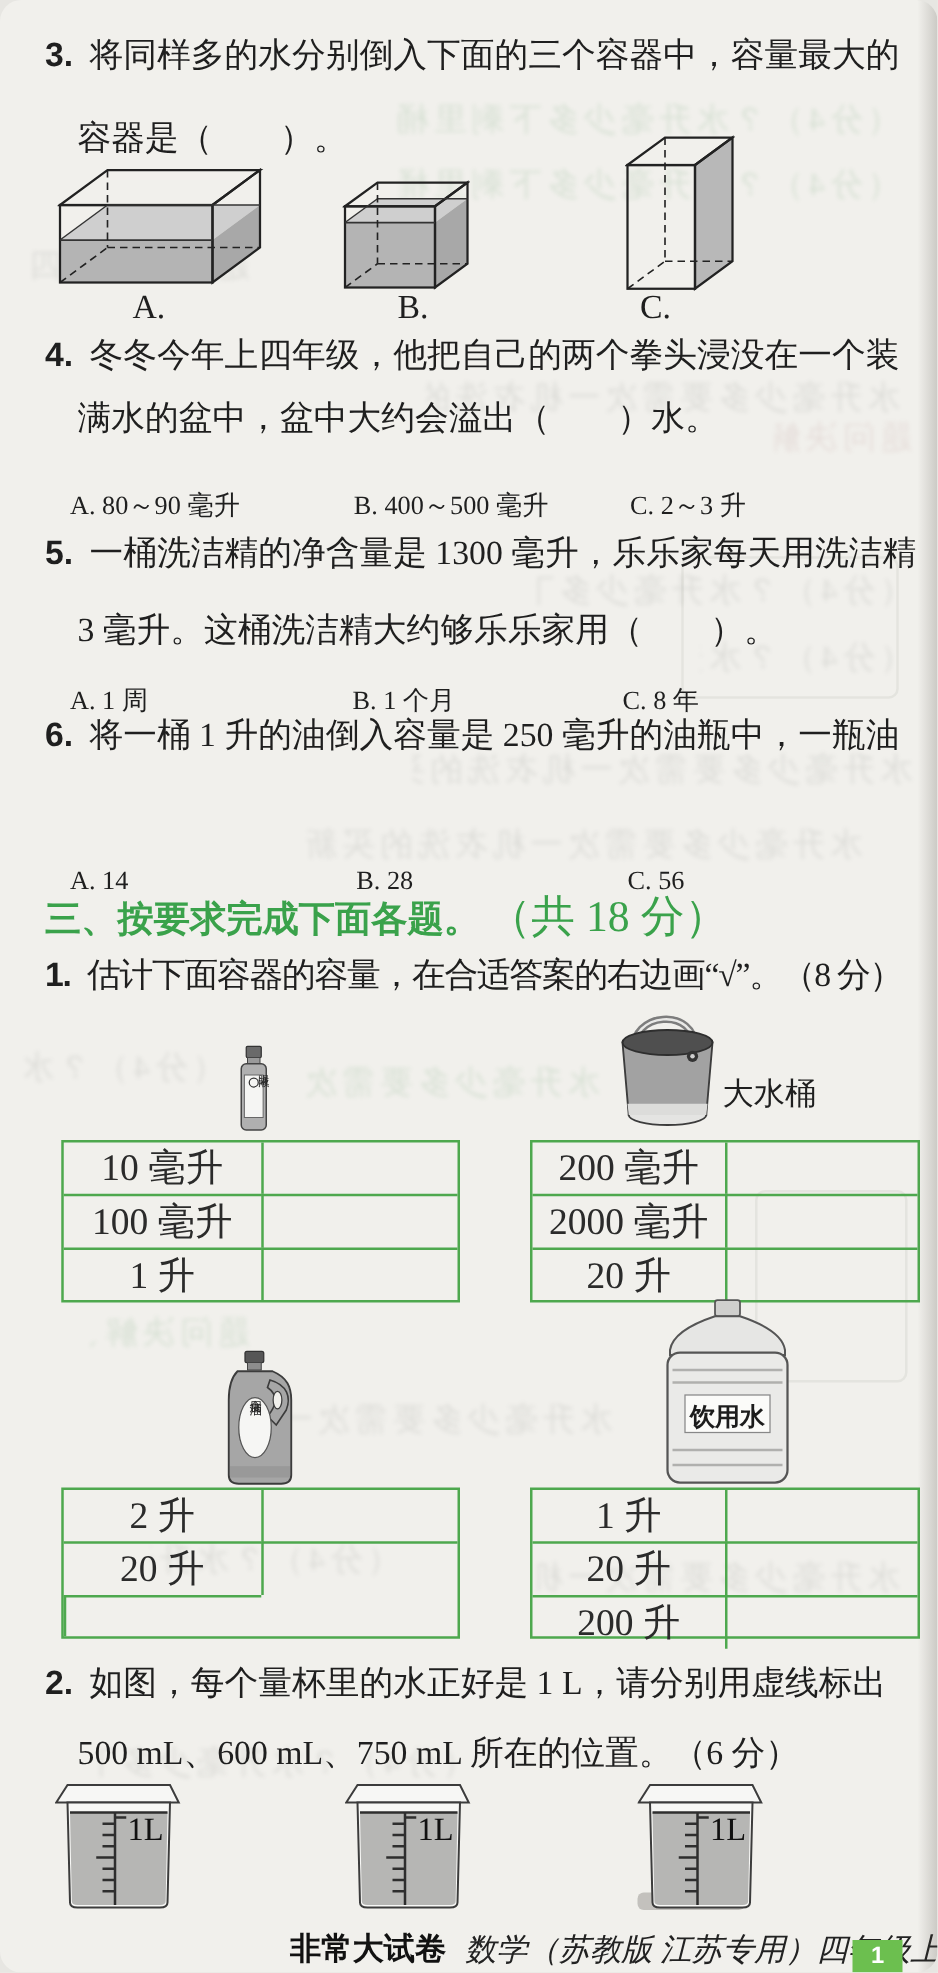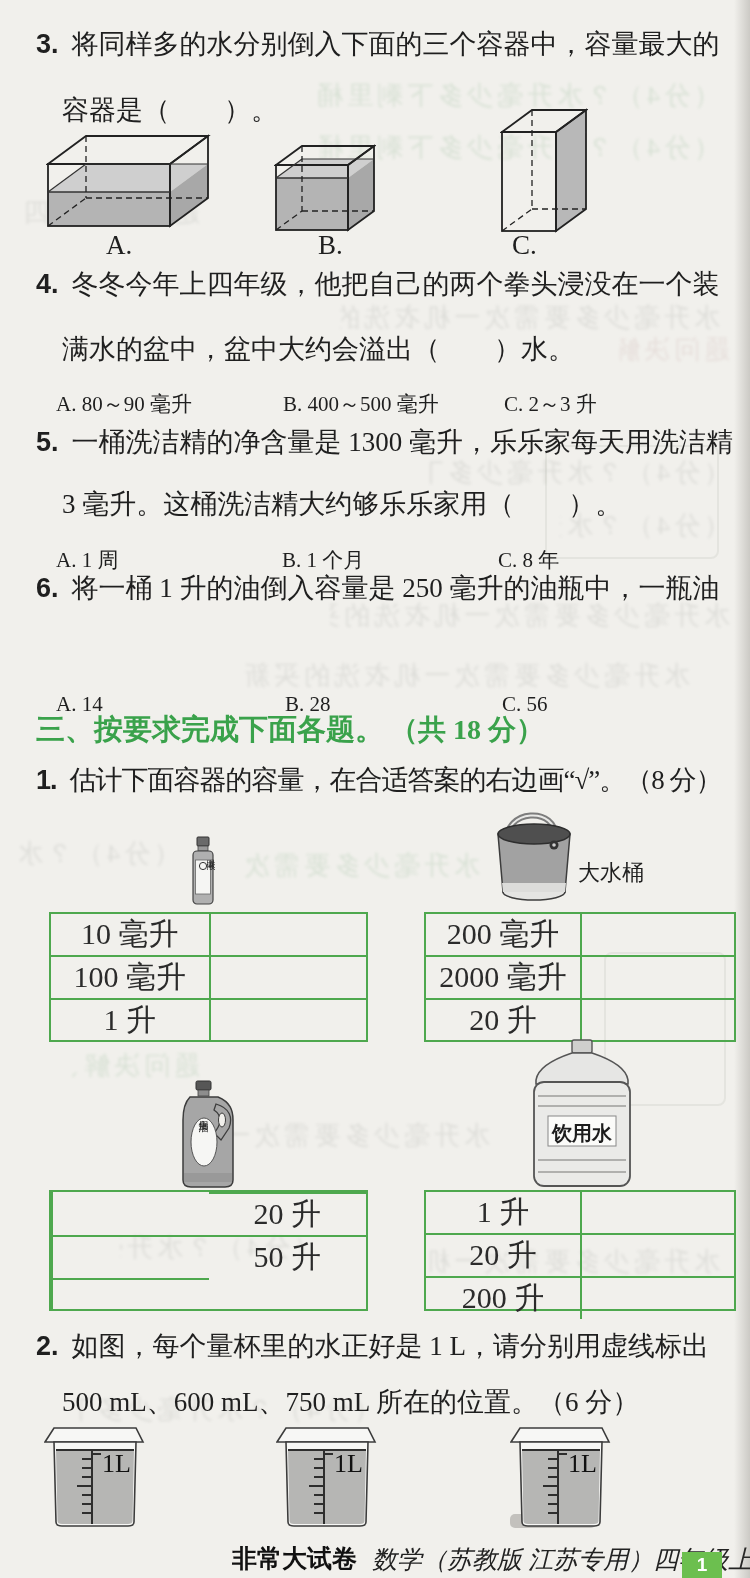--- a/index.html
+++ b/index.html
@@ -14,7 +14,7 @@
     position:relative;width:750px;height:1578px;margin:0 auto;
     background:var(--paper);
     font-family:"Liberation Serif","DejaVu Serif",serif;
-    color:var(--ink);overflow:hidden;
+    color:var(--ink);overflow:hidden;border-radius:17px;
   }
   
   .bleed{

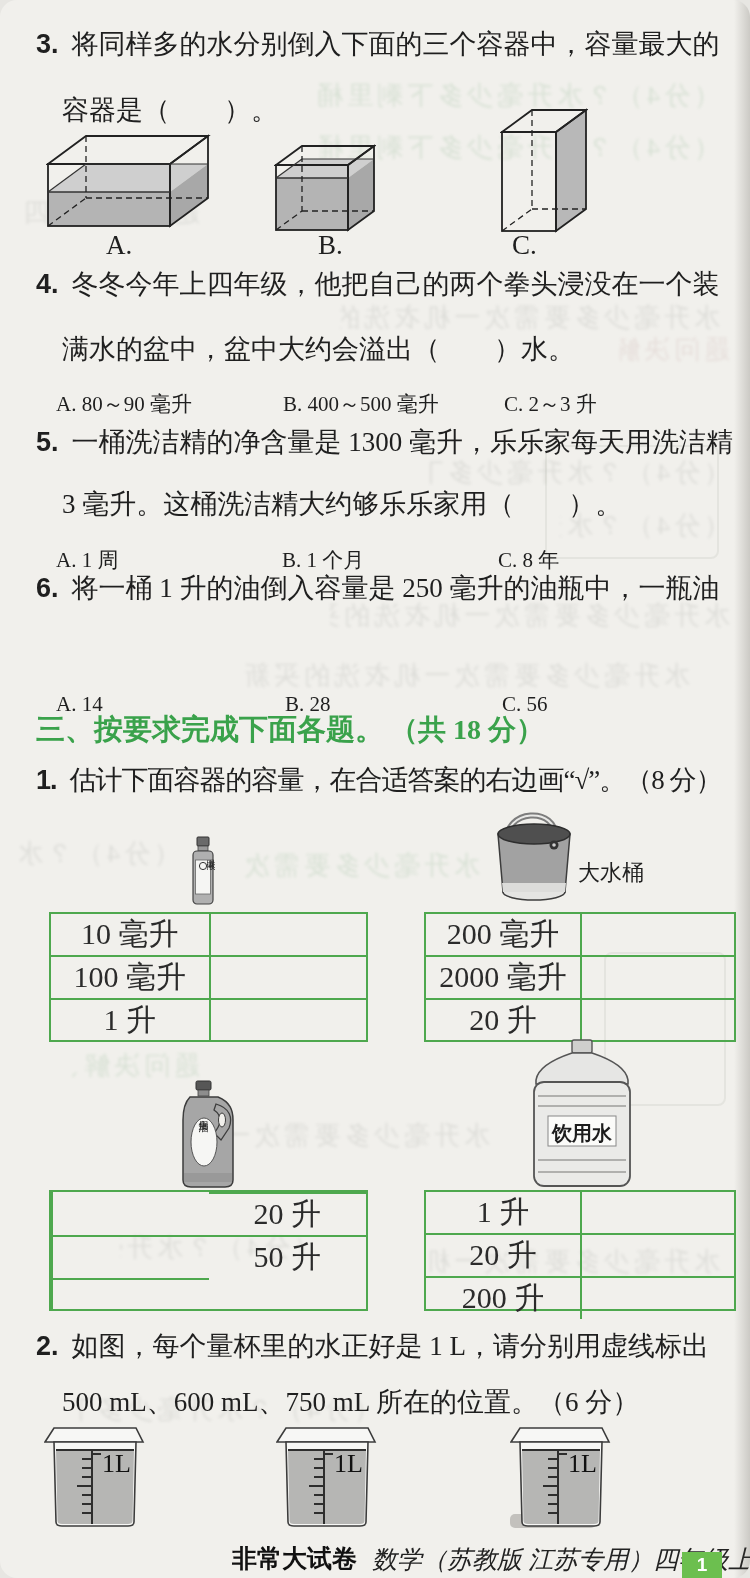--- a/index.html
+++ b/index.html
@@ -138,7 +138,7 @@
   <div class="line" style="left:36px;top:266px">
     <span class="num">4.</span><span>冬冬今年上四年级，他把自己的两个拳头浸没在一个装</span>
   </div>
-  <div class="line" style="left:62px;top:331px">
+  <div class="line" style="left:62px;top:316px">
     <span>满水的盆中，盆中大约会溢出（　　）水。</span>
   </div>
   <div class="opt" style="left:56px;top:390px">A. 80～90 毫升</div>

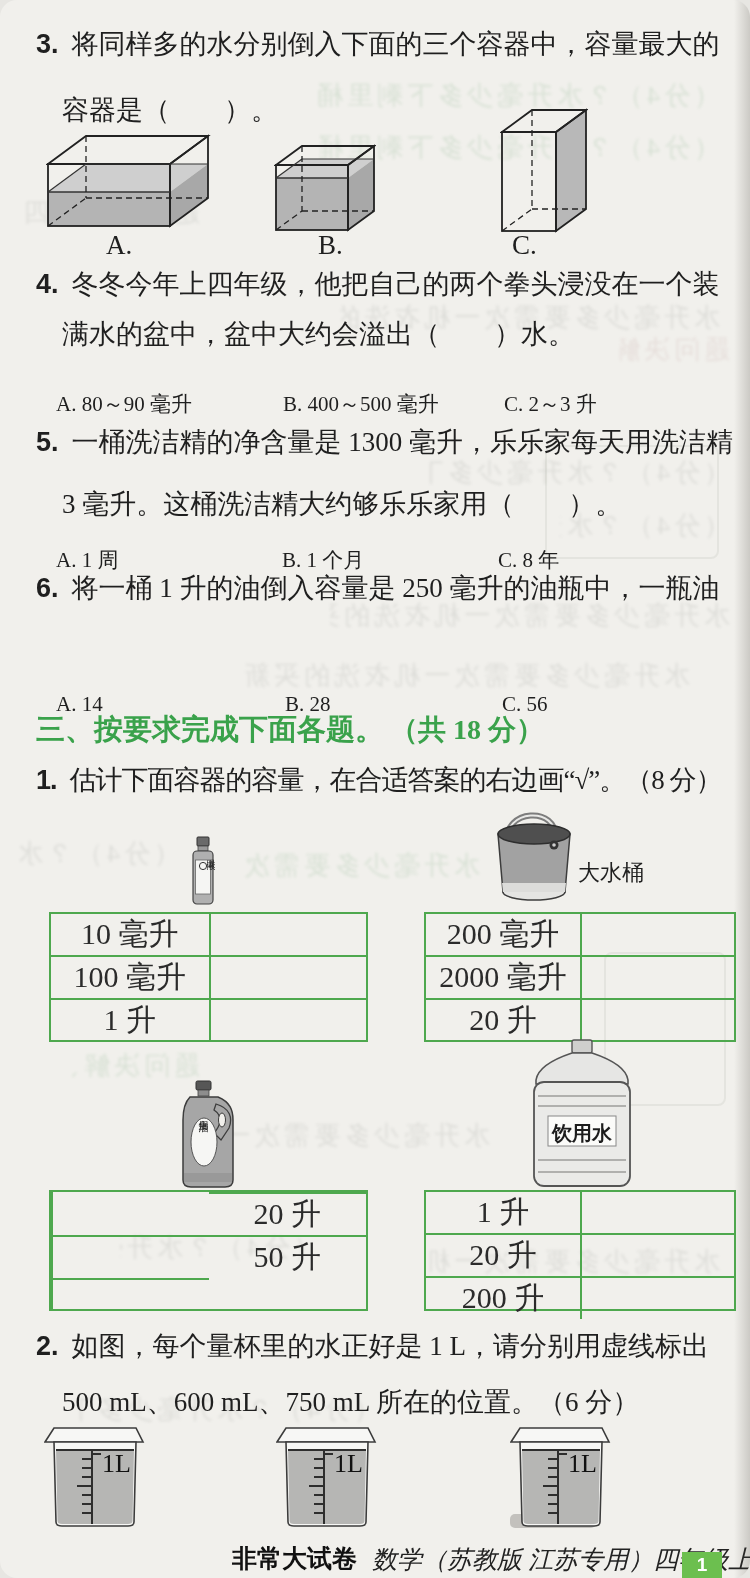--- a/index.html
+++ b/index.html
@@ -35,7 +35,7 @@
   .abclabel{position:absolute;font-size:27px;color:var(--ink)}
   .heading{position:absolute;white-space:nowrap}
   .h-main{font-family:Liberation Serif, serif;font-weight:700;font-size:29px;color:var(--green)}
-  .h-score{font-size:28px;font-weight:700;color:var(--green);margin-left:6px}
+  .h-score{font-size:35px;font-weight:400;color:var(--green);margin-left:6px}
   .caption{position:absolute;font-size:22px;color:var(--ink);white-space:nowrap}
   
   .gtable{position:absolute;display:grid;grid-template-columns:1fr 1fr;grid-auto-rows:1fr;border:2.5px solid var(--tb);background:rgba(255,255,255,0.0)}

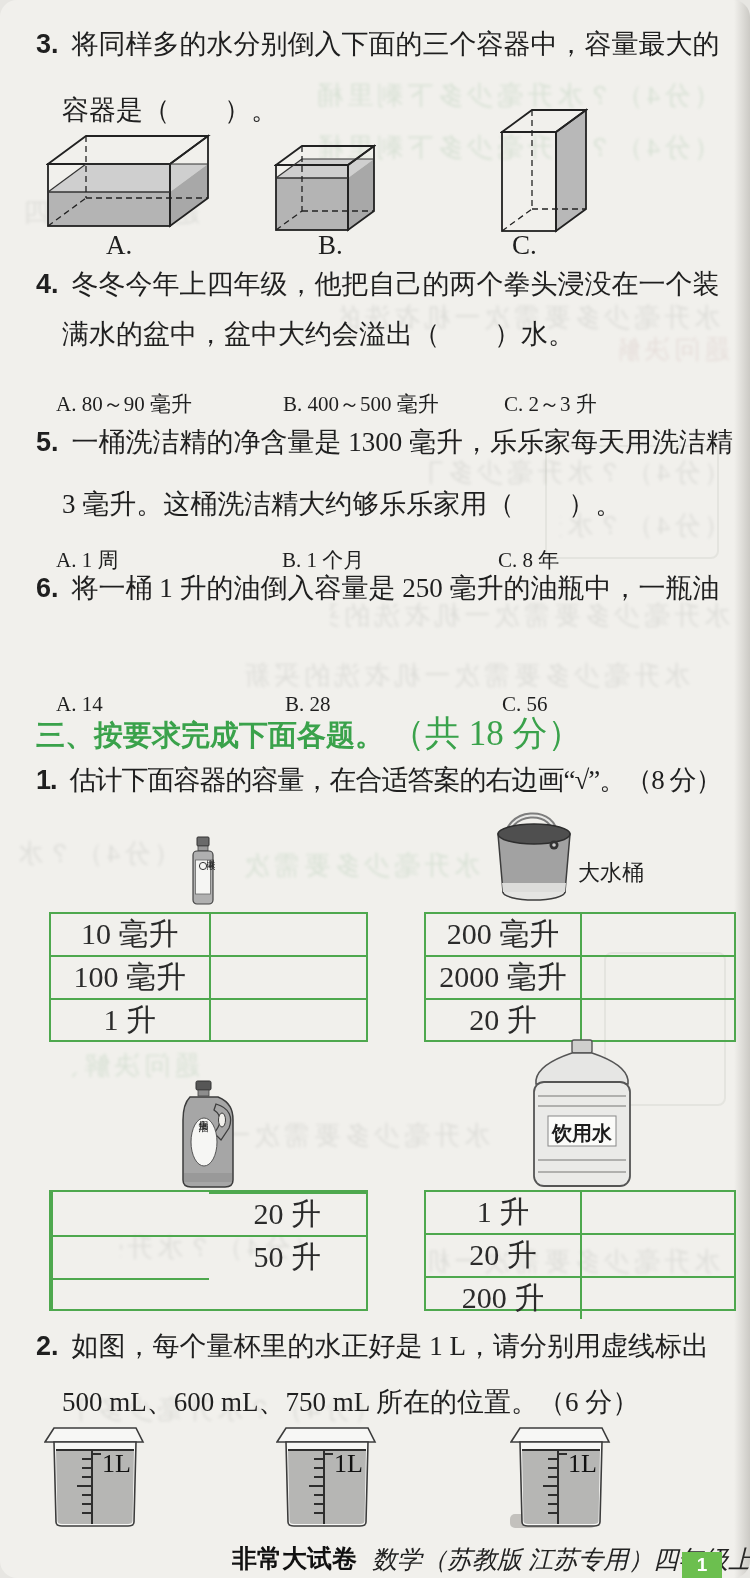--- a/index.html
+++ b/index.html
@@ -36,7 +36,7 @@
   .heading{position:absolute;white-space:nowrap}
   .h-main{font-family:Liberation Serif, serif;font-weight:700;font-size:29px;color:var(--green)}
   .h-score{font-size:35px;font-weight:400;color:var(--green);margin-left:6px}
-  .caption{position:absolute;font-size:22px;color:var(--ink);white-space:nowrap}
+  .caption{position:absolute;font-size:25px;color:var(--ink);white-space:nowrap}
   
   .gtable{position:absolute;display:grid;grid-template-columns:1fr 1fr;grid-auto-rows:1fr;border:2.5px solid var(--tb);background:rgba(255,255,255,0.0)}
   .cell{display:flex;align-items:center;justify-content:center;font-size:30px;color:#2b2b2b;border-left:2px solid var(--tb);border-top:2px solid var(--tb)}

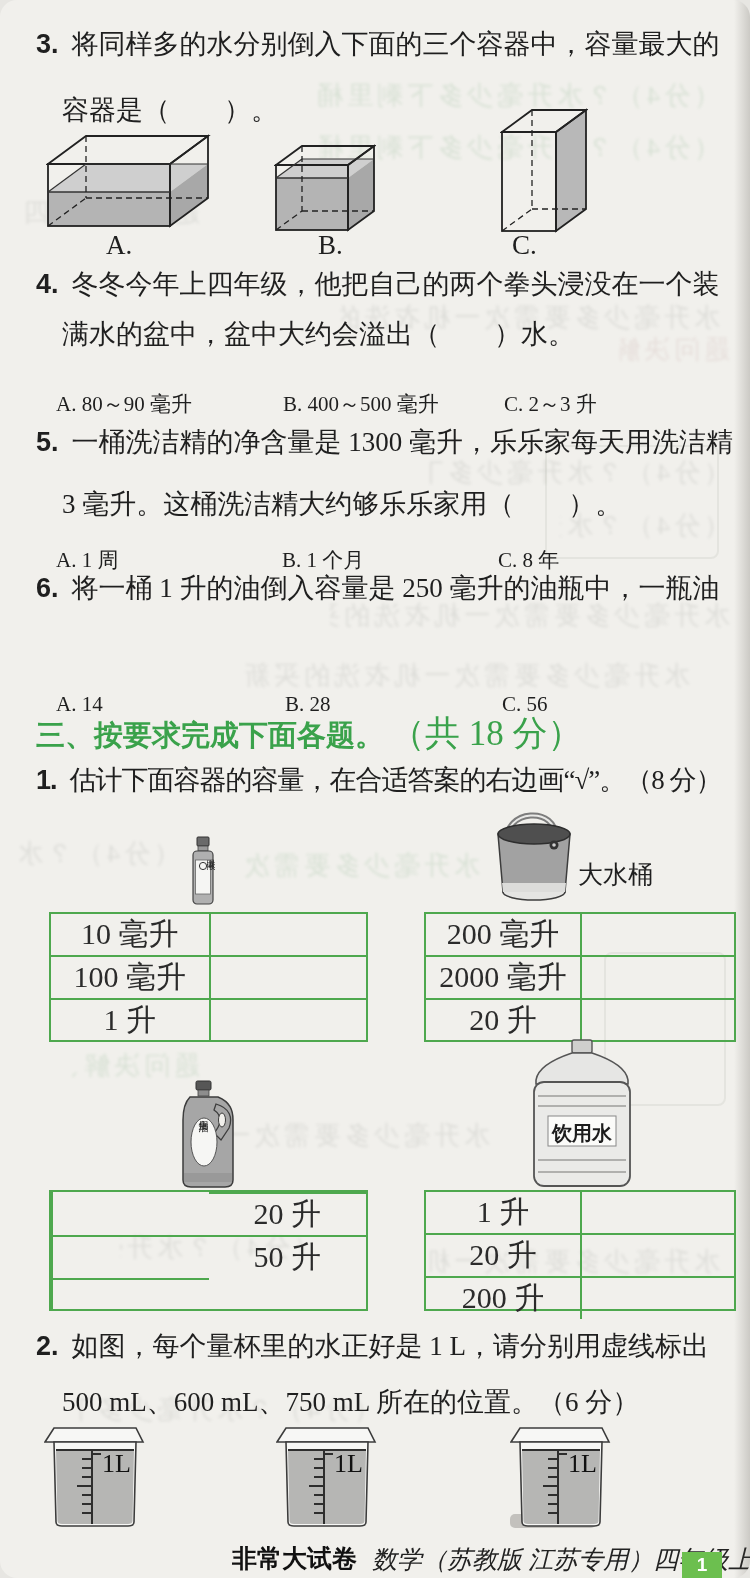--- a/index.html
+++ b/index.html
@@ -233,6 +233,7 @@
   <div class="jug-label" style="left:548px;top:1120px;width:68px">饮用水</div>
 
   <div class="gtable" style="left:49px;top:1190px;width:315px;height:117px">
+    <div class="cell c1 r1">2 升</div>
     <div class="cell r1"></div>
     <div class="cell c1">20 升</div>
     <div class="cell"></div>

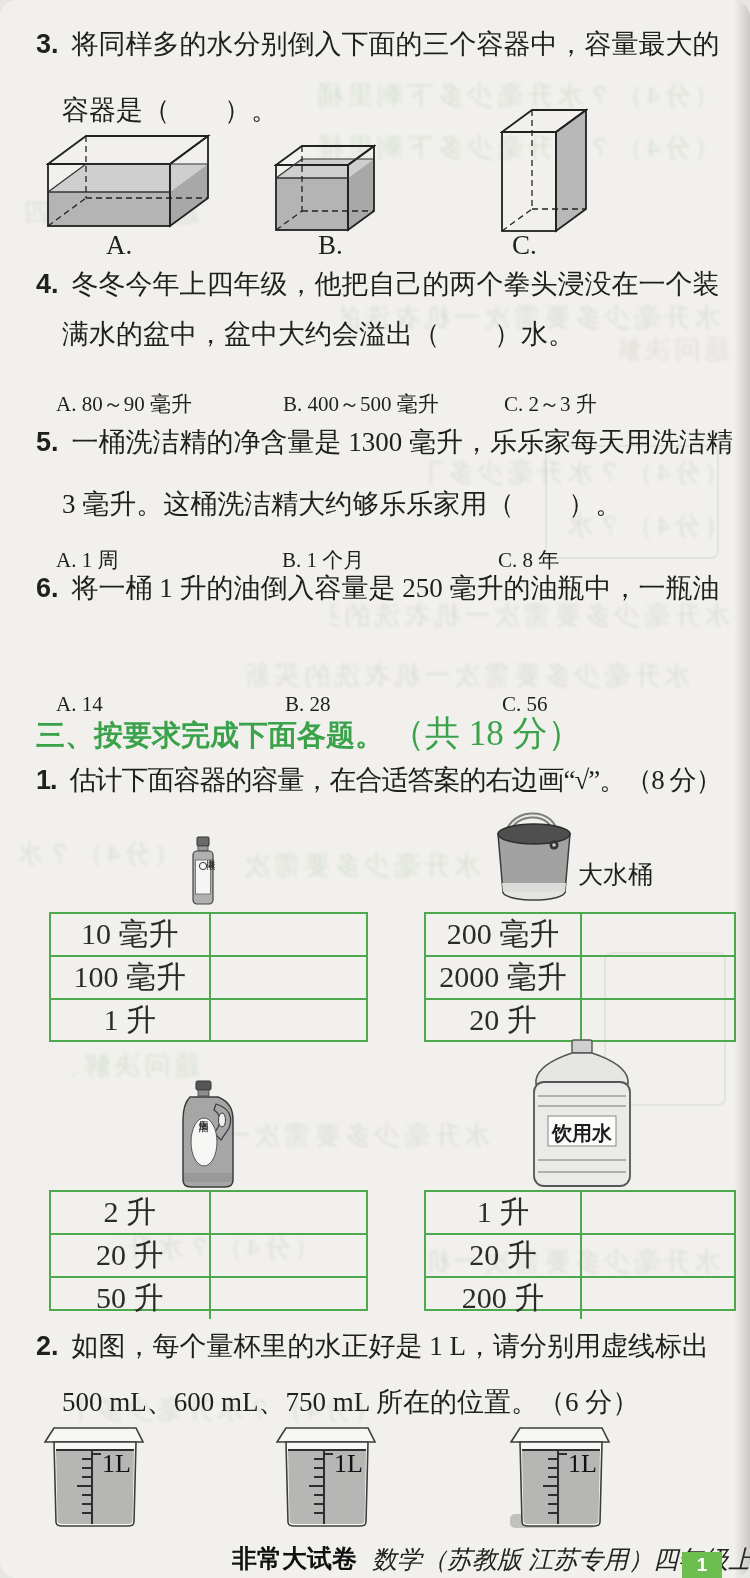--- a/index.html
+++ b/index.html
@@ -237,7 +237,6 @@
     <div class="cell r1"></div>
     <div class="cell c1">20 升</div>
     <div class="cell"></div>
-    <div class="cell c1">50 升</div>
     <div class="cell"></div>
   </div>
 

